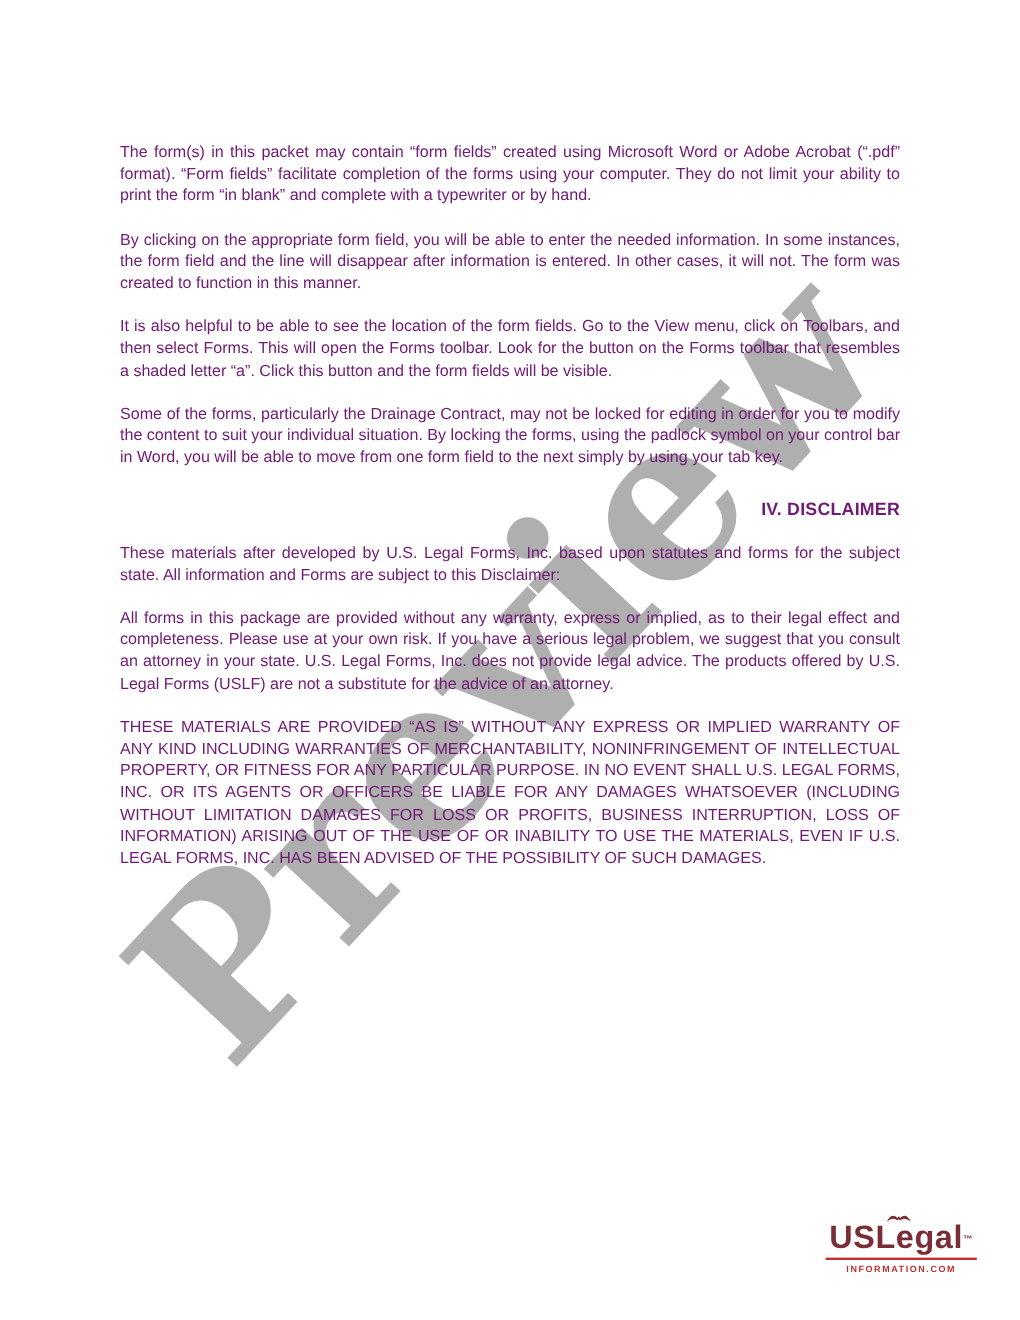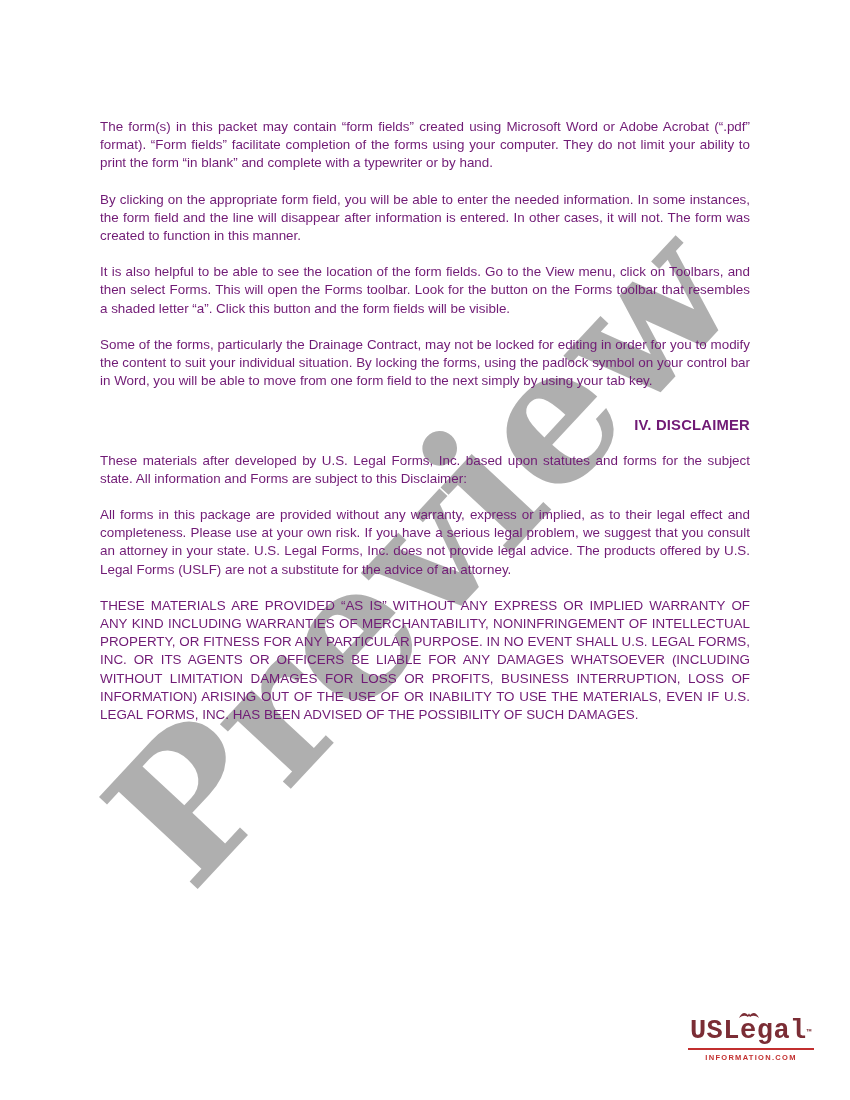--- a/index.html
+++ b/index.html
@@ -57,7 +57,7 @@
   }
   .logo-row {
     position: relative;
-    font-family: Liberation Mono, monospace;
+    font-family: Liberation Sans, sans-serif;
     font-weight: bold;
     font-size: 27px;
     color: #7b2d35;

